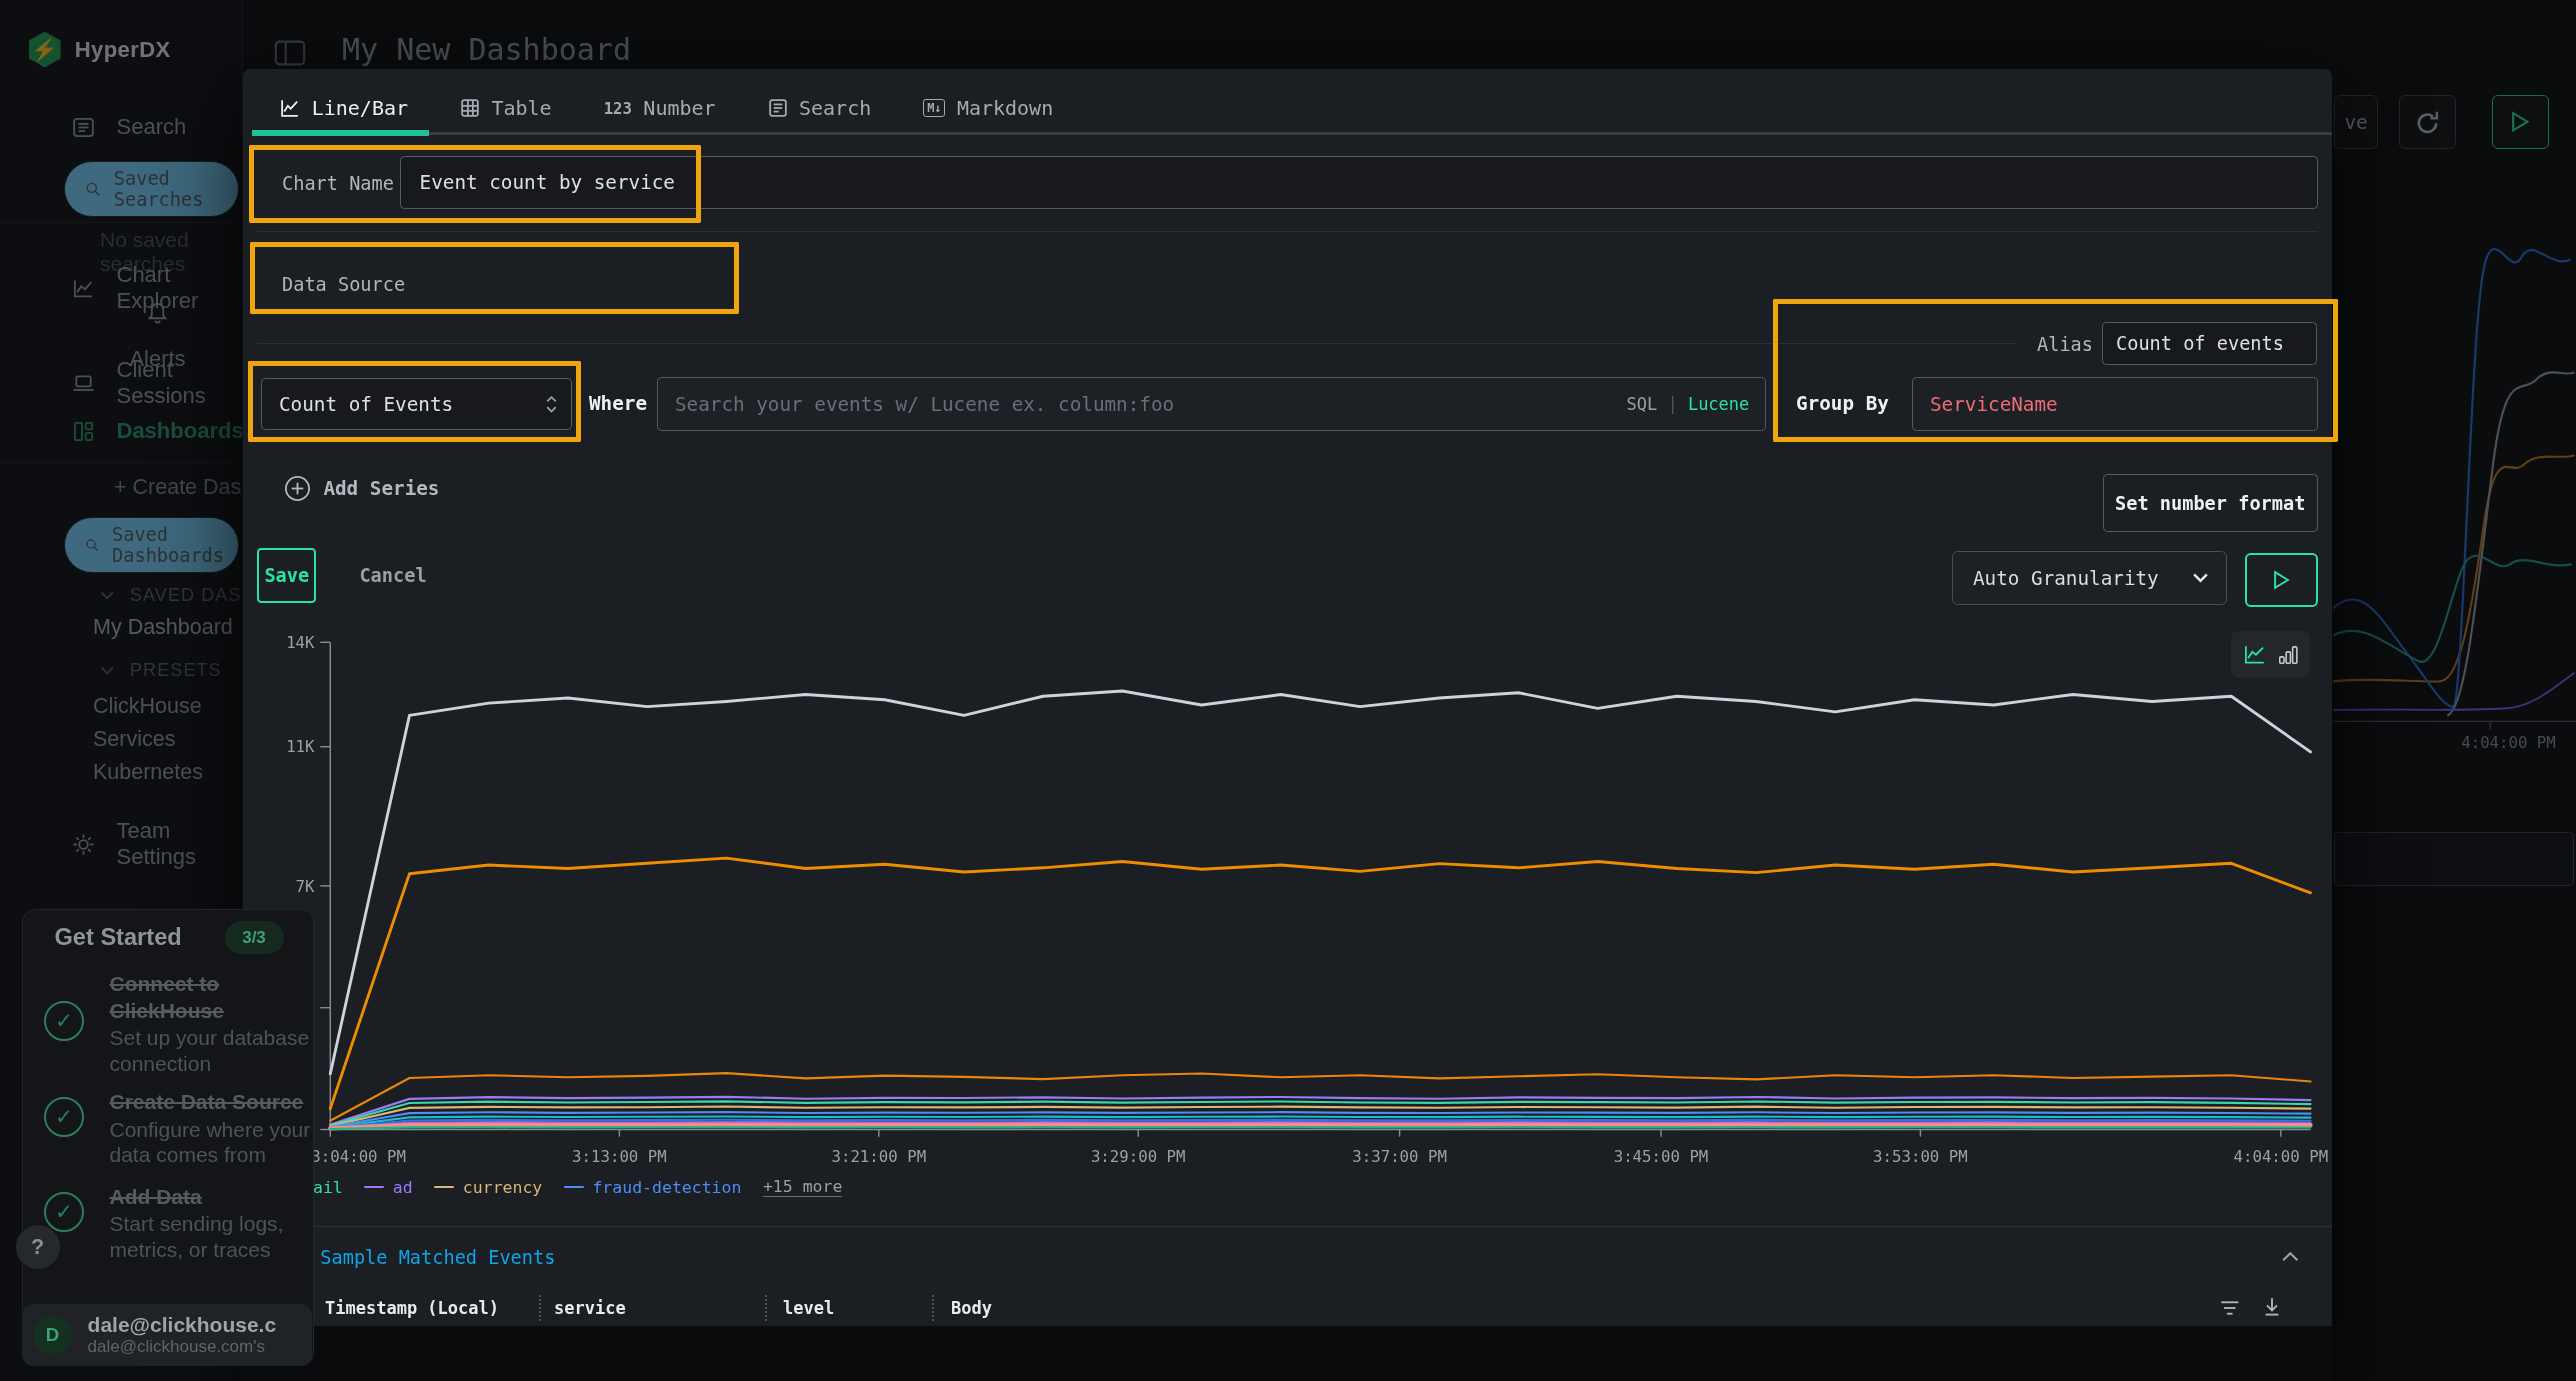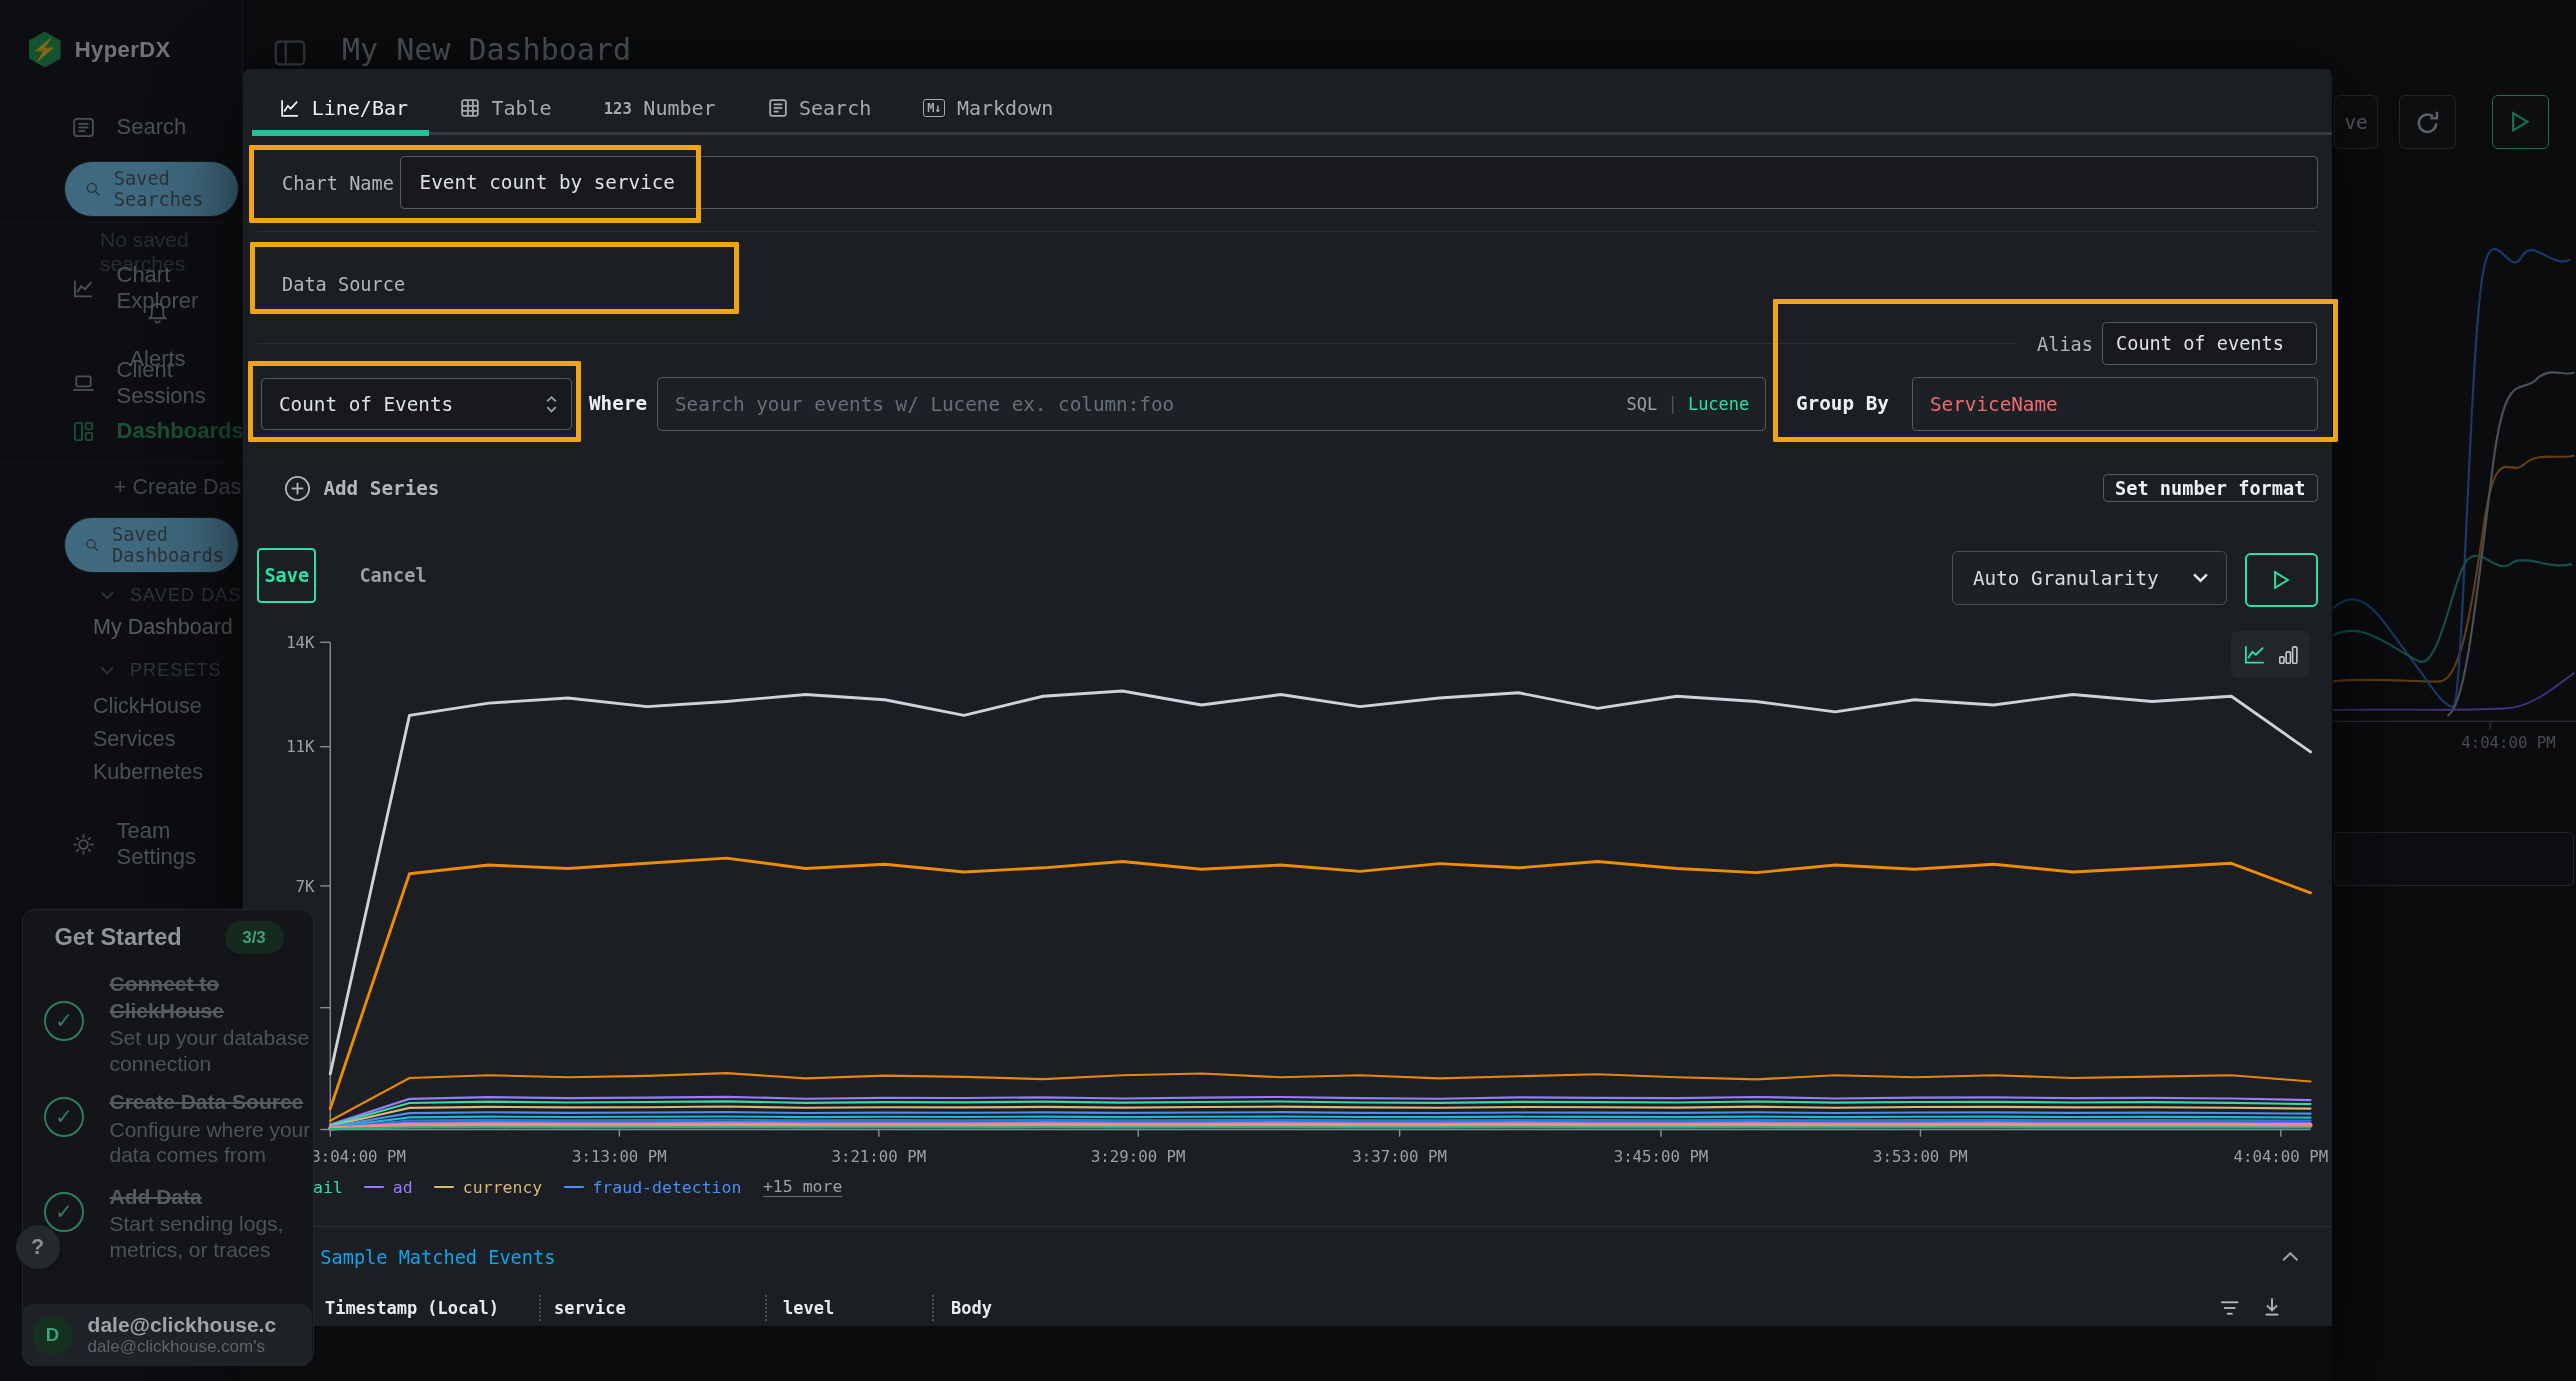--- a/index.html
+++ b/index.html
@@ -358,7 +358,7 @@
       </svg>
     <span>Add Series</span>
   </div>
-  <div class="btn btn-outline" style="right:14.3px;top:405px;width:215px;height:28px;">Set number format</div>
+  <div class="btn btn-outline" style="right:14.3px;top:405px;width:215px;height:58px;">Set number format</div>
 
   <div class="btn btn-save" style="left:14.3px;top:479px;width:59px;height:55px;">Save</div>
   <div class="btn btn-plain" style="left:107px;top:479px;width:86px;height:55px;">Cancel</div>

